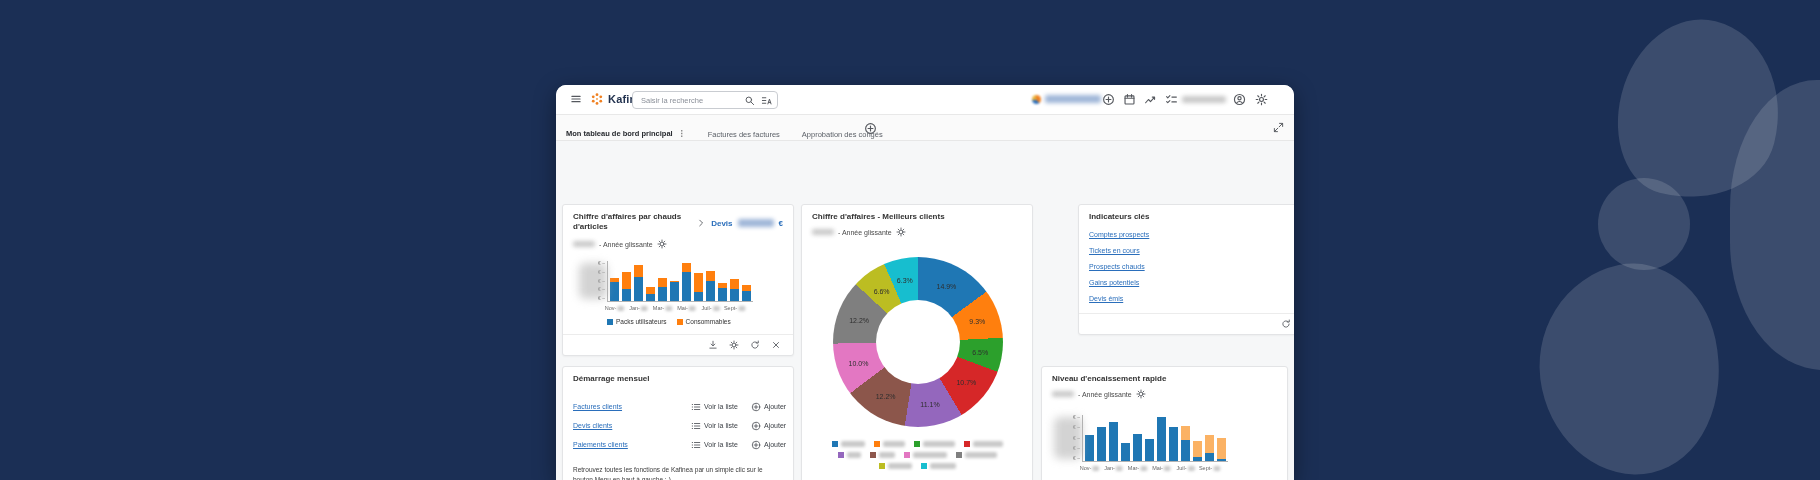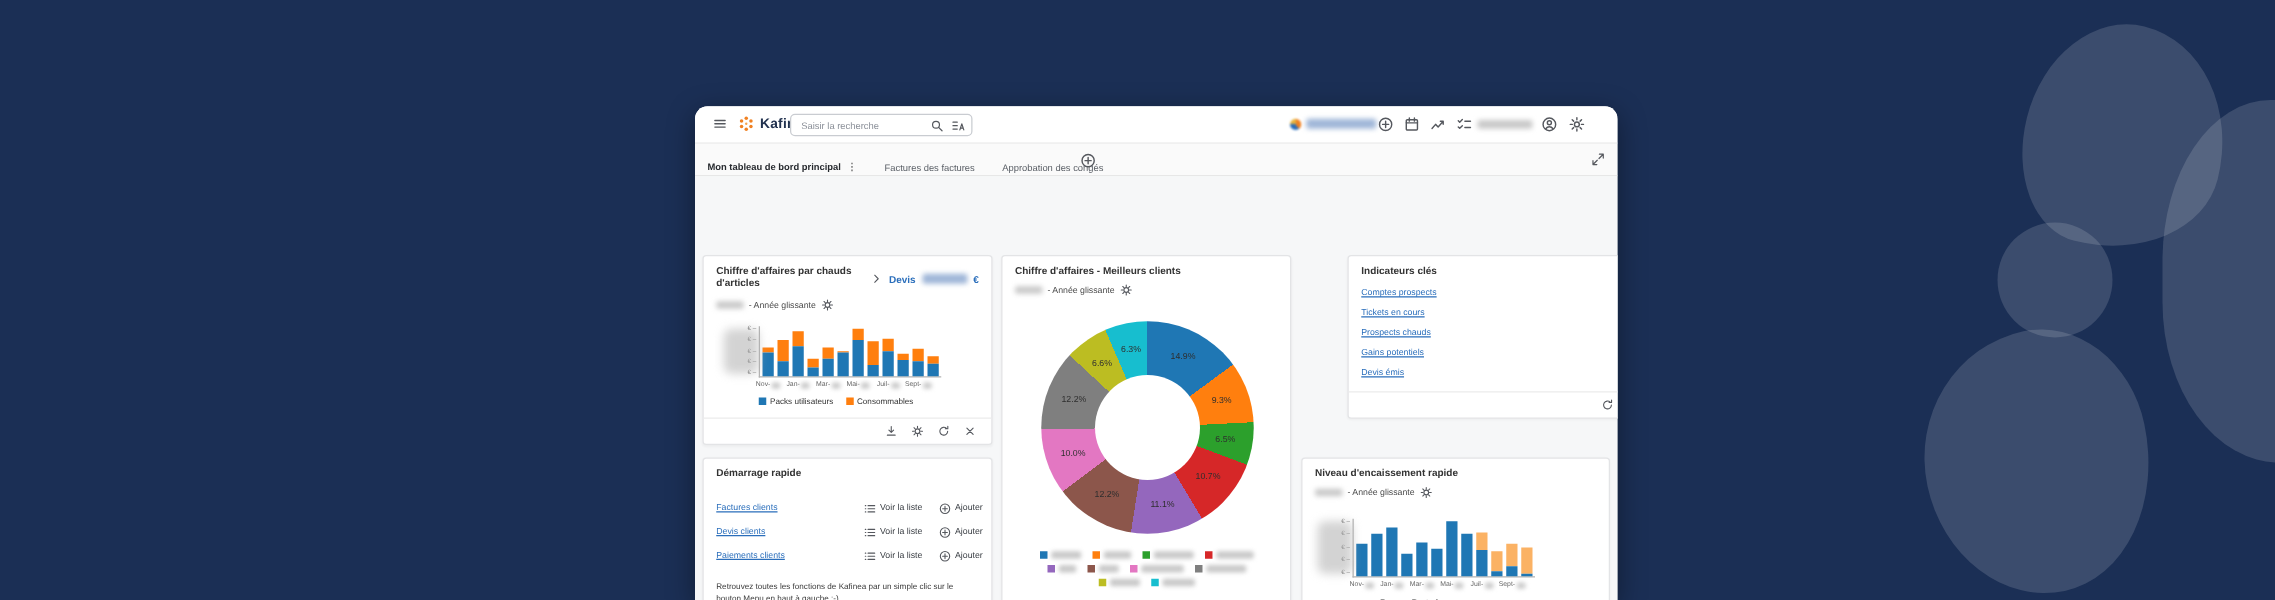--- a/index.html
+++ b/index.html
@@ -350,7 +350,7 @@
       </div>
 
       <div class="card card-b">
-        <div class="card-title">Démarrage rapide</div>
+        <div class="card-title">Démarrage mensuel</div>
         <div id="demarrage-rows">
             <div class="qrow" style="top: 36px;">
               <span class="qlink">Factures clients</span>

